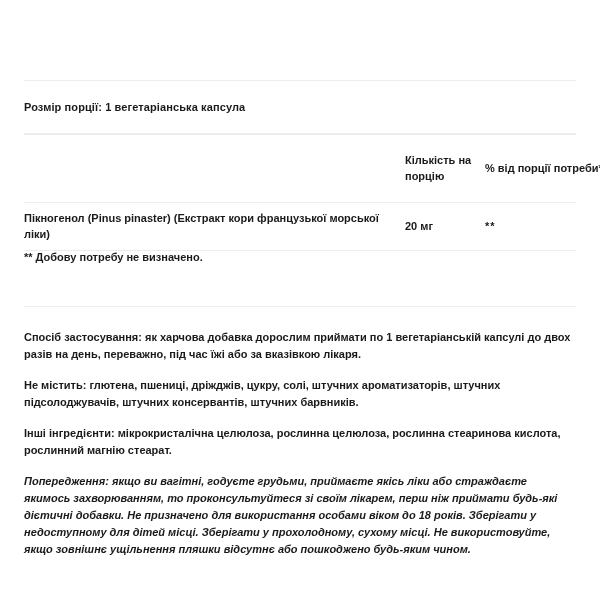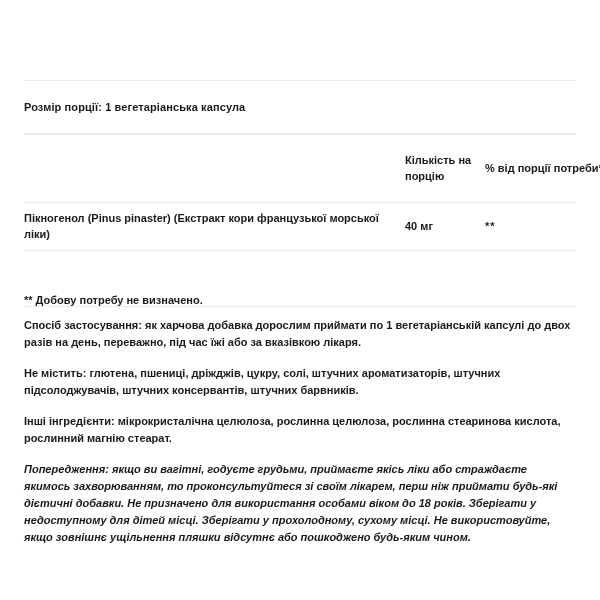--- a/index.html
+++ b/index.html
@@ -162,7 +162,7 @@
     <tbody>
       <tr class="facts-row">
         <td>Пікногенол (Pinus pinaster) (Екстракт кори французької морської ліки)</td>
-        <td>40 мг</td>
+        <td>20 мг</td>
         <td class="dv-mark">**</td>
       </tr>
     </tbody>

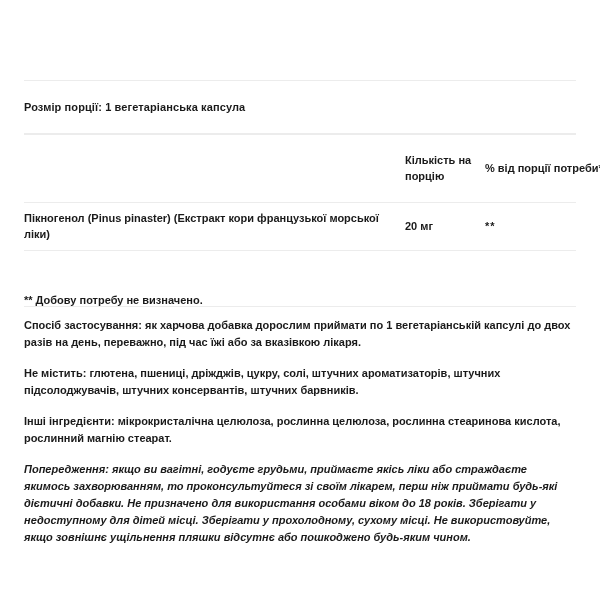--- a/index.html
+++ b/index.html
@@ -88,7 +88,7 @@
   
   .footnote {
     display: flex;
-    align-items: flex-end;
+    align-items: flex-start;
     height: 55px;
     font-size: 11px;
     font-weight: bold;

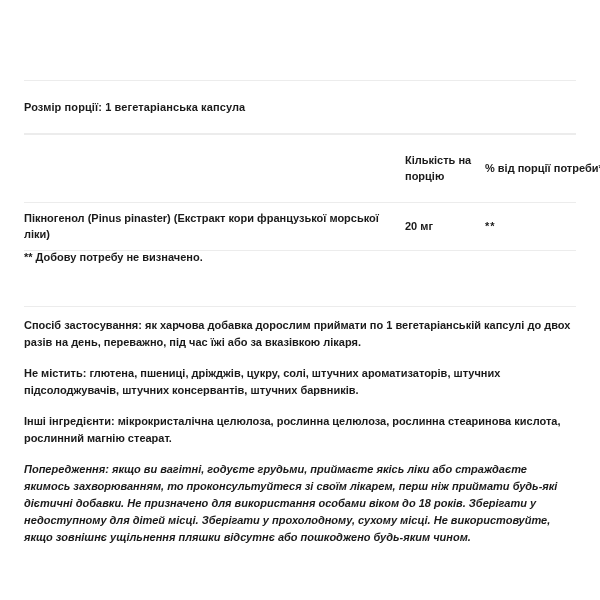--- a/index.html
+++ b/index.html
@@ -100,7 +100,7 @@
     padding-top: 10px;
   }
   .body-copy p {
-    margin: 0 0 14px 0;
+    margin: 12px 0 14px 0;
     font-size: 11px;
     font-weight: bold;
     line-height: 1.55;

